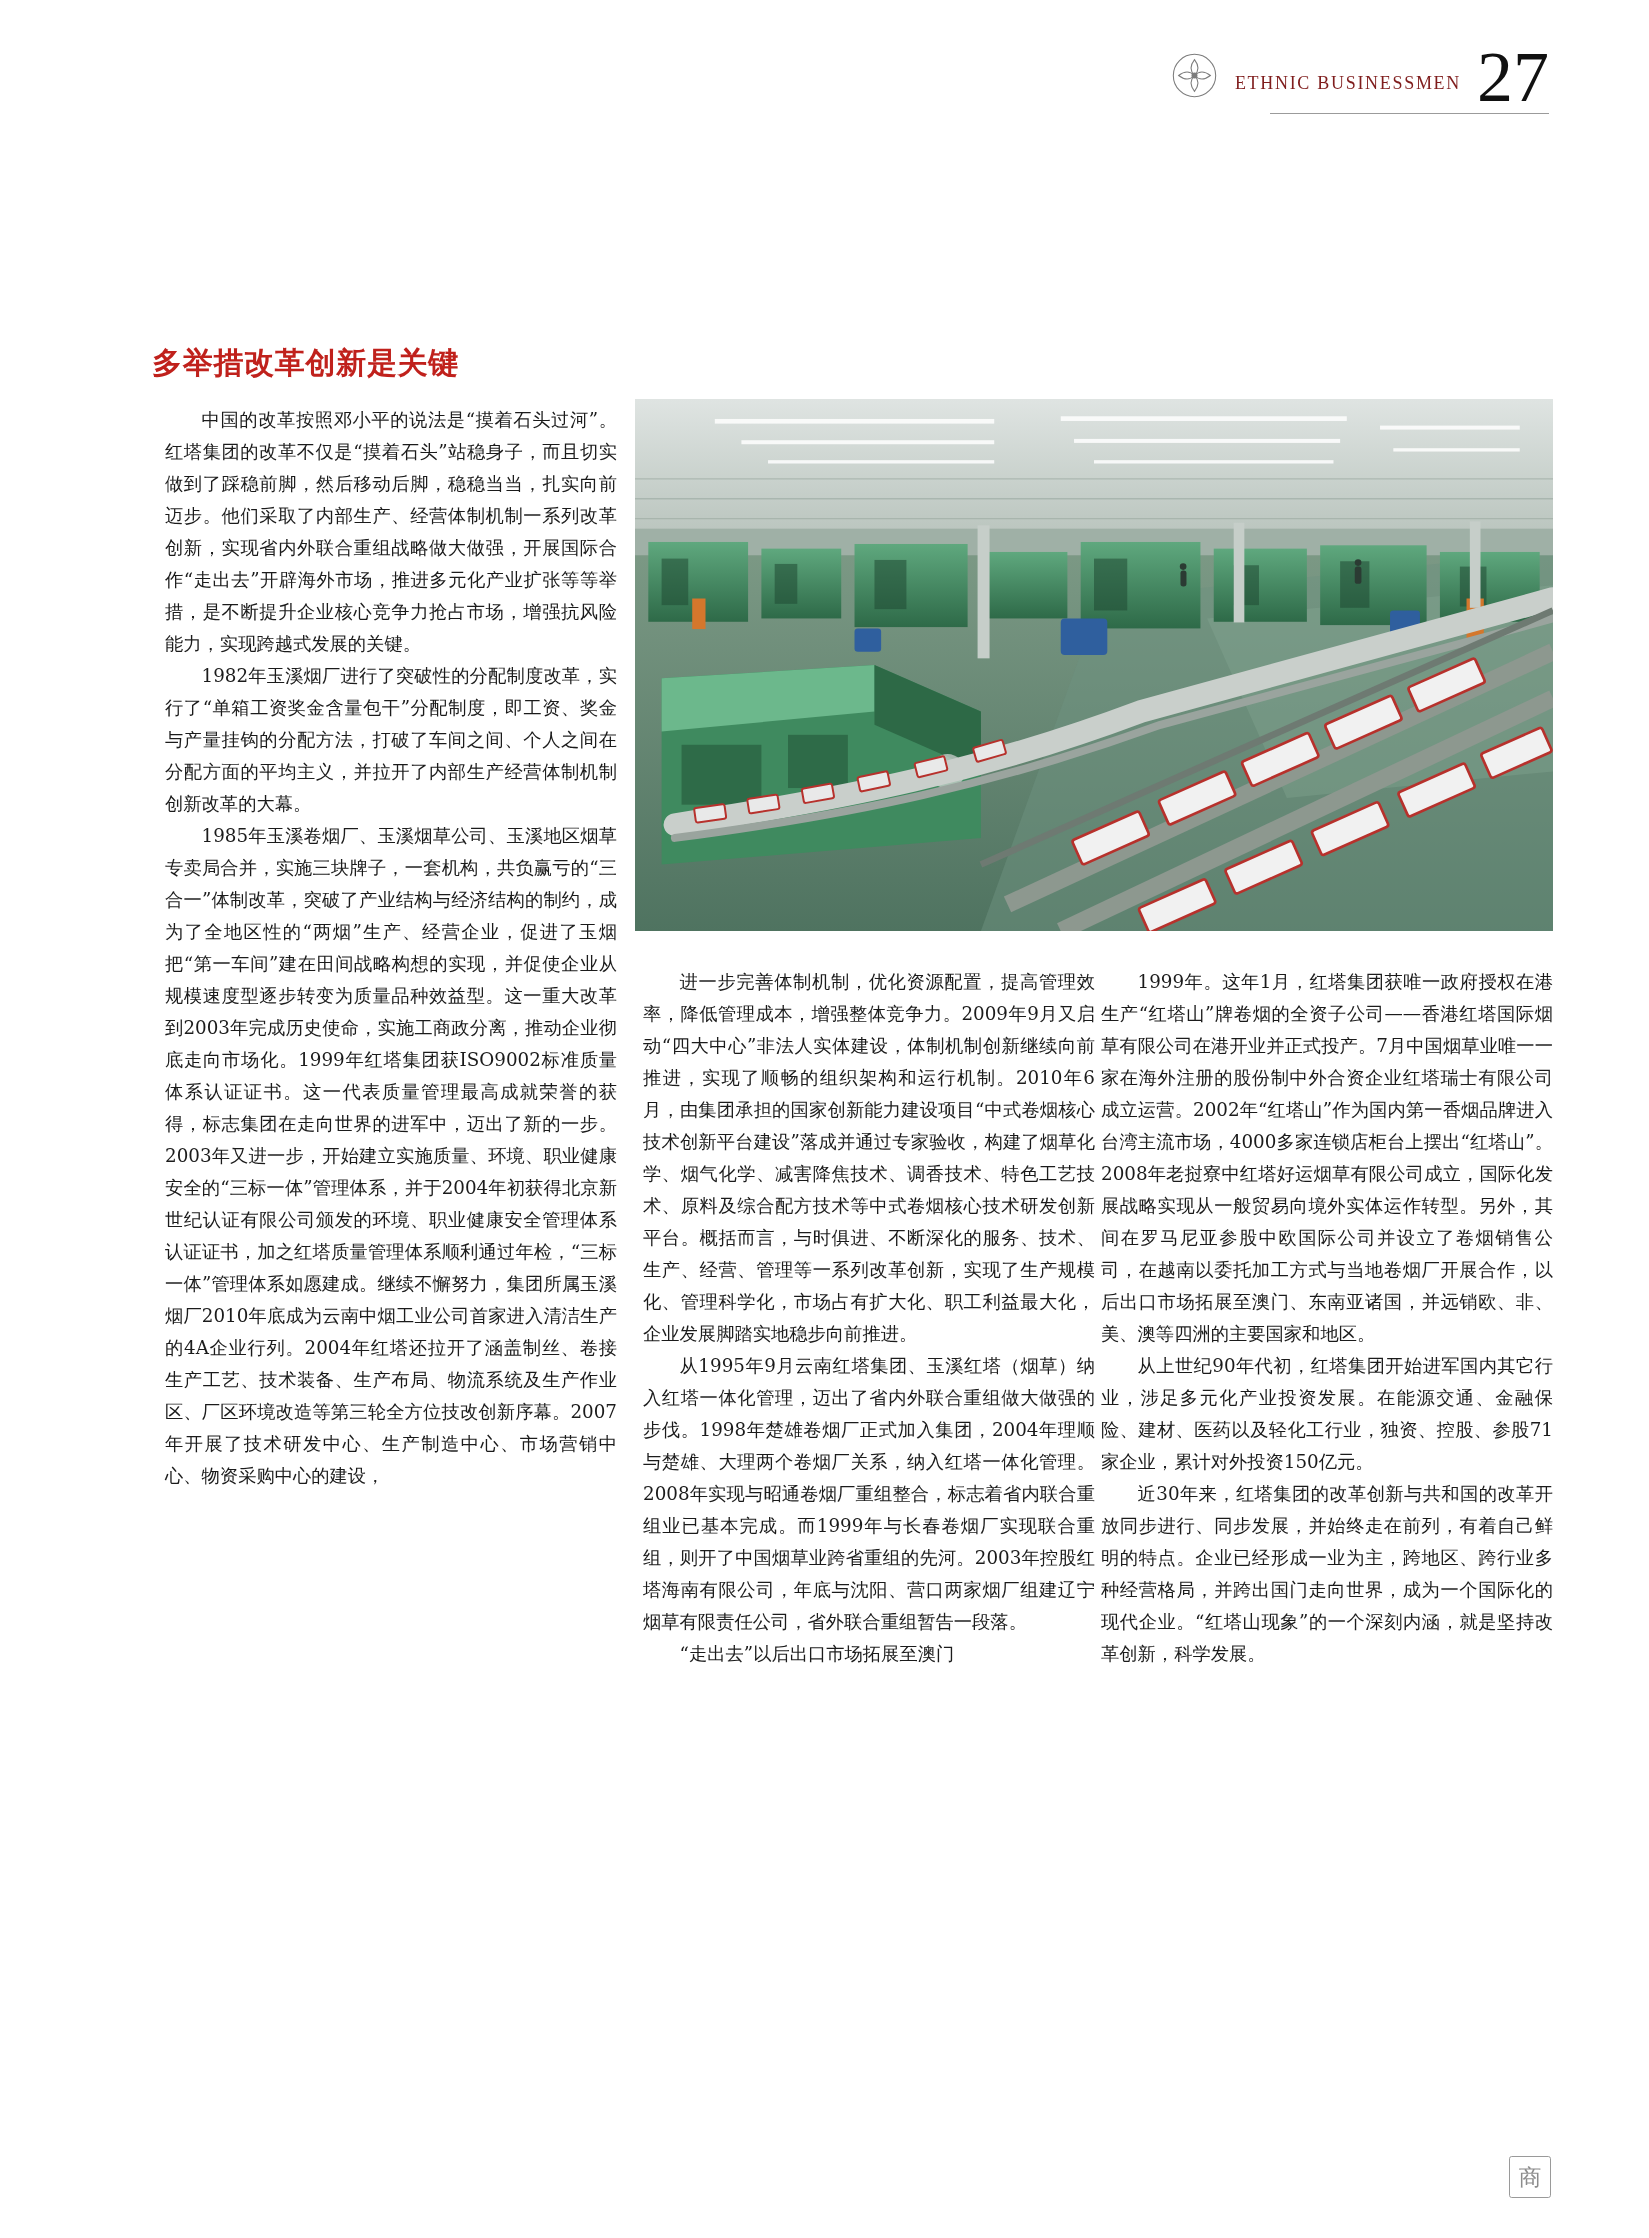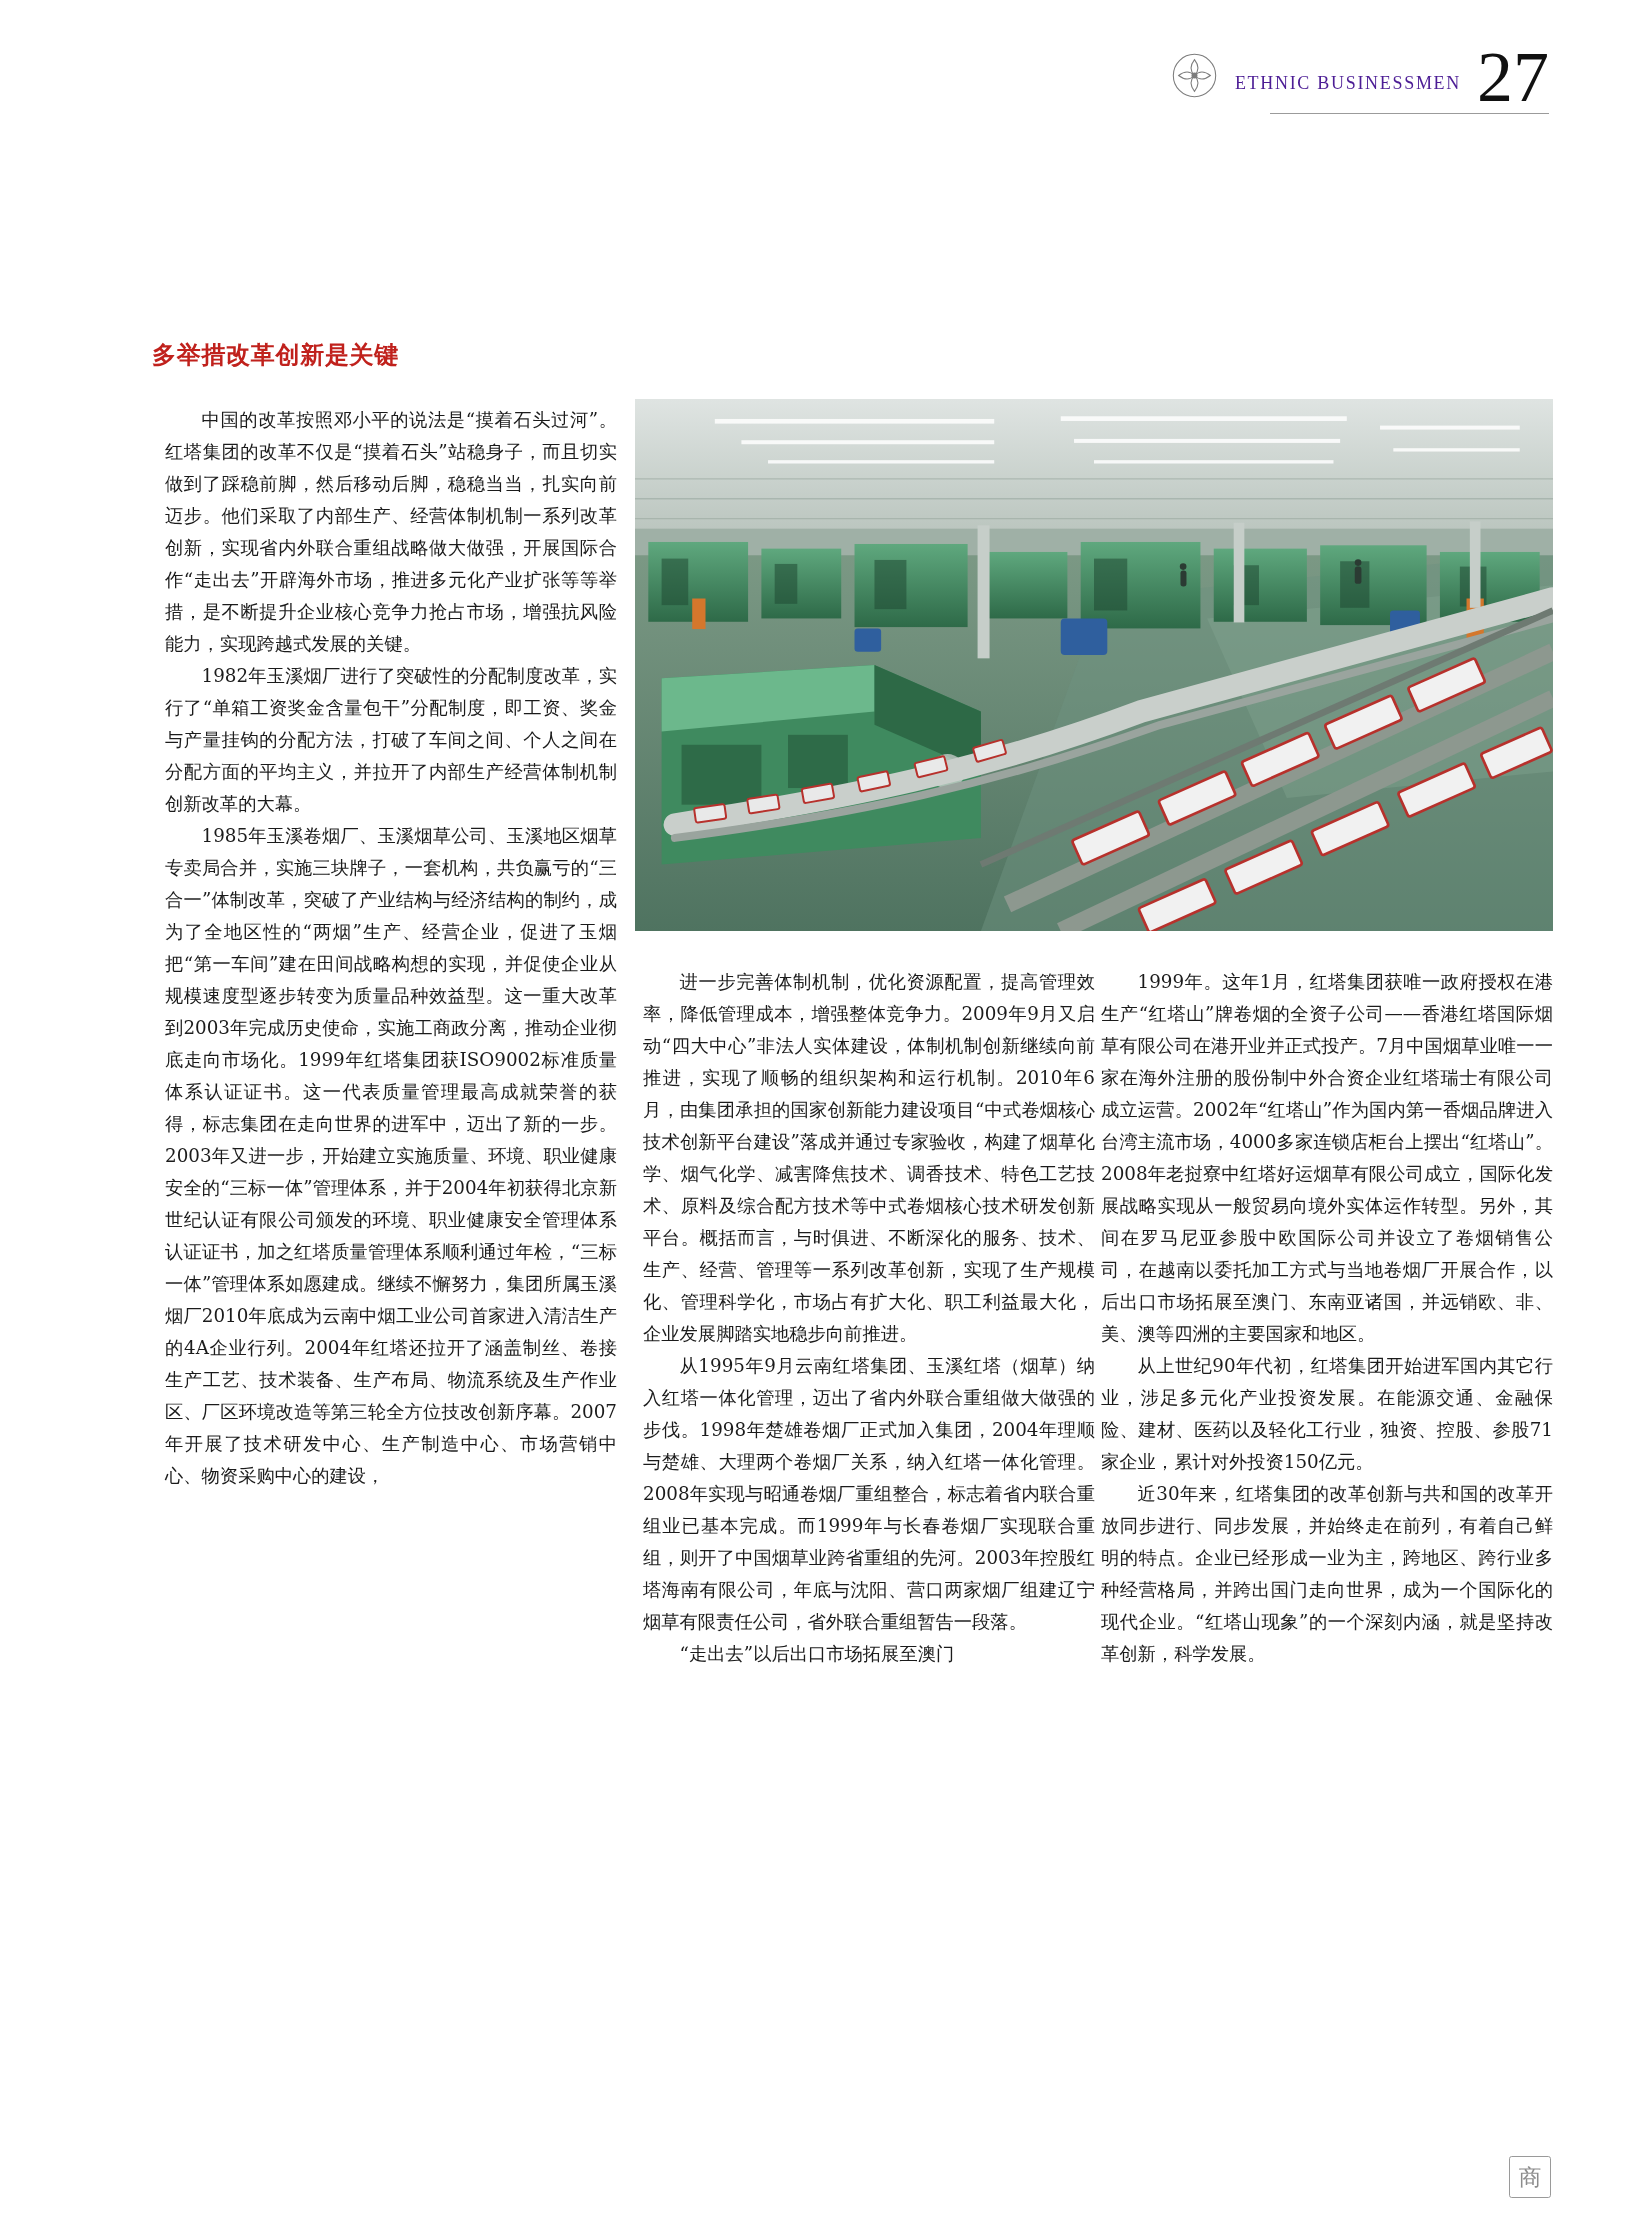--- a/index.html
+++ b/index.html
@@ -44,7 +44,7 @@
     font-family: "Liberation Serif", serif;
     font-size: 18px;
     letter-spacing: 1.7px;
-    color: #4c1d95;
+    color: #7f1d1d;
     margin-bottom: 10.6px;
     white-space: nowrap;
   }

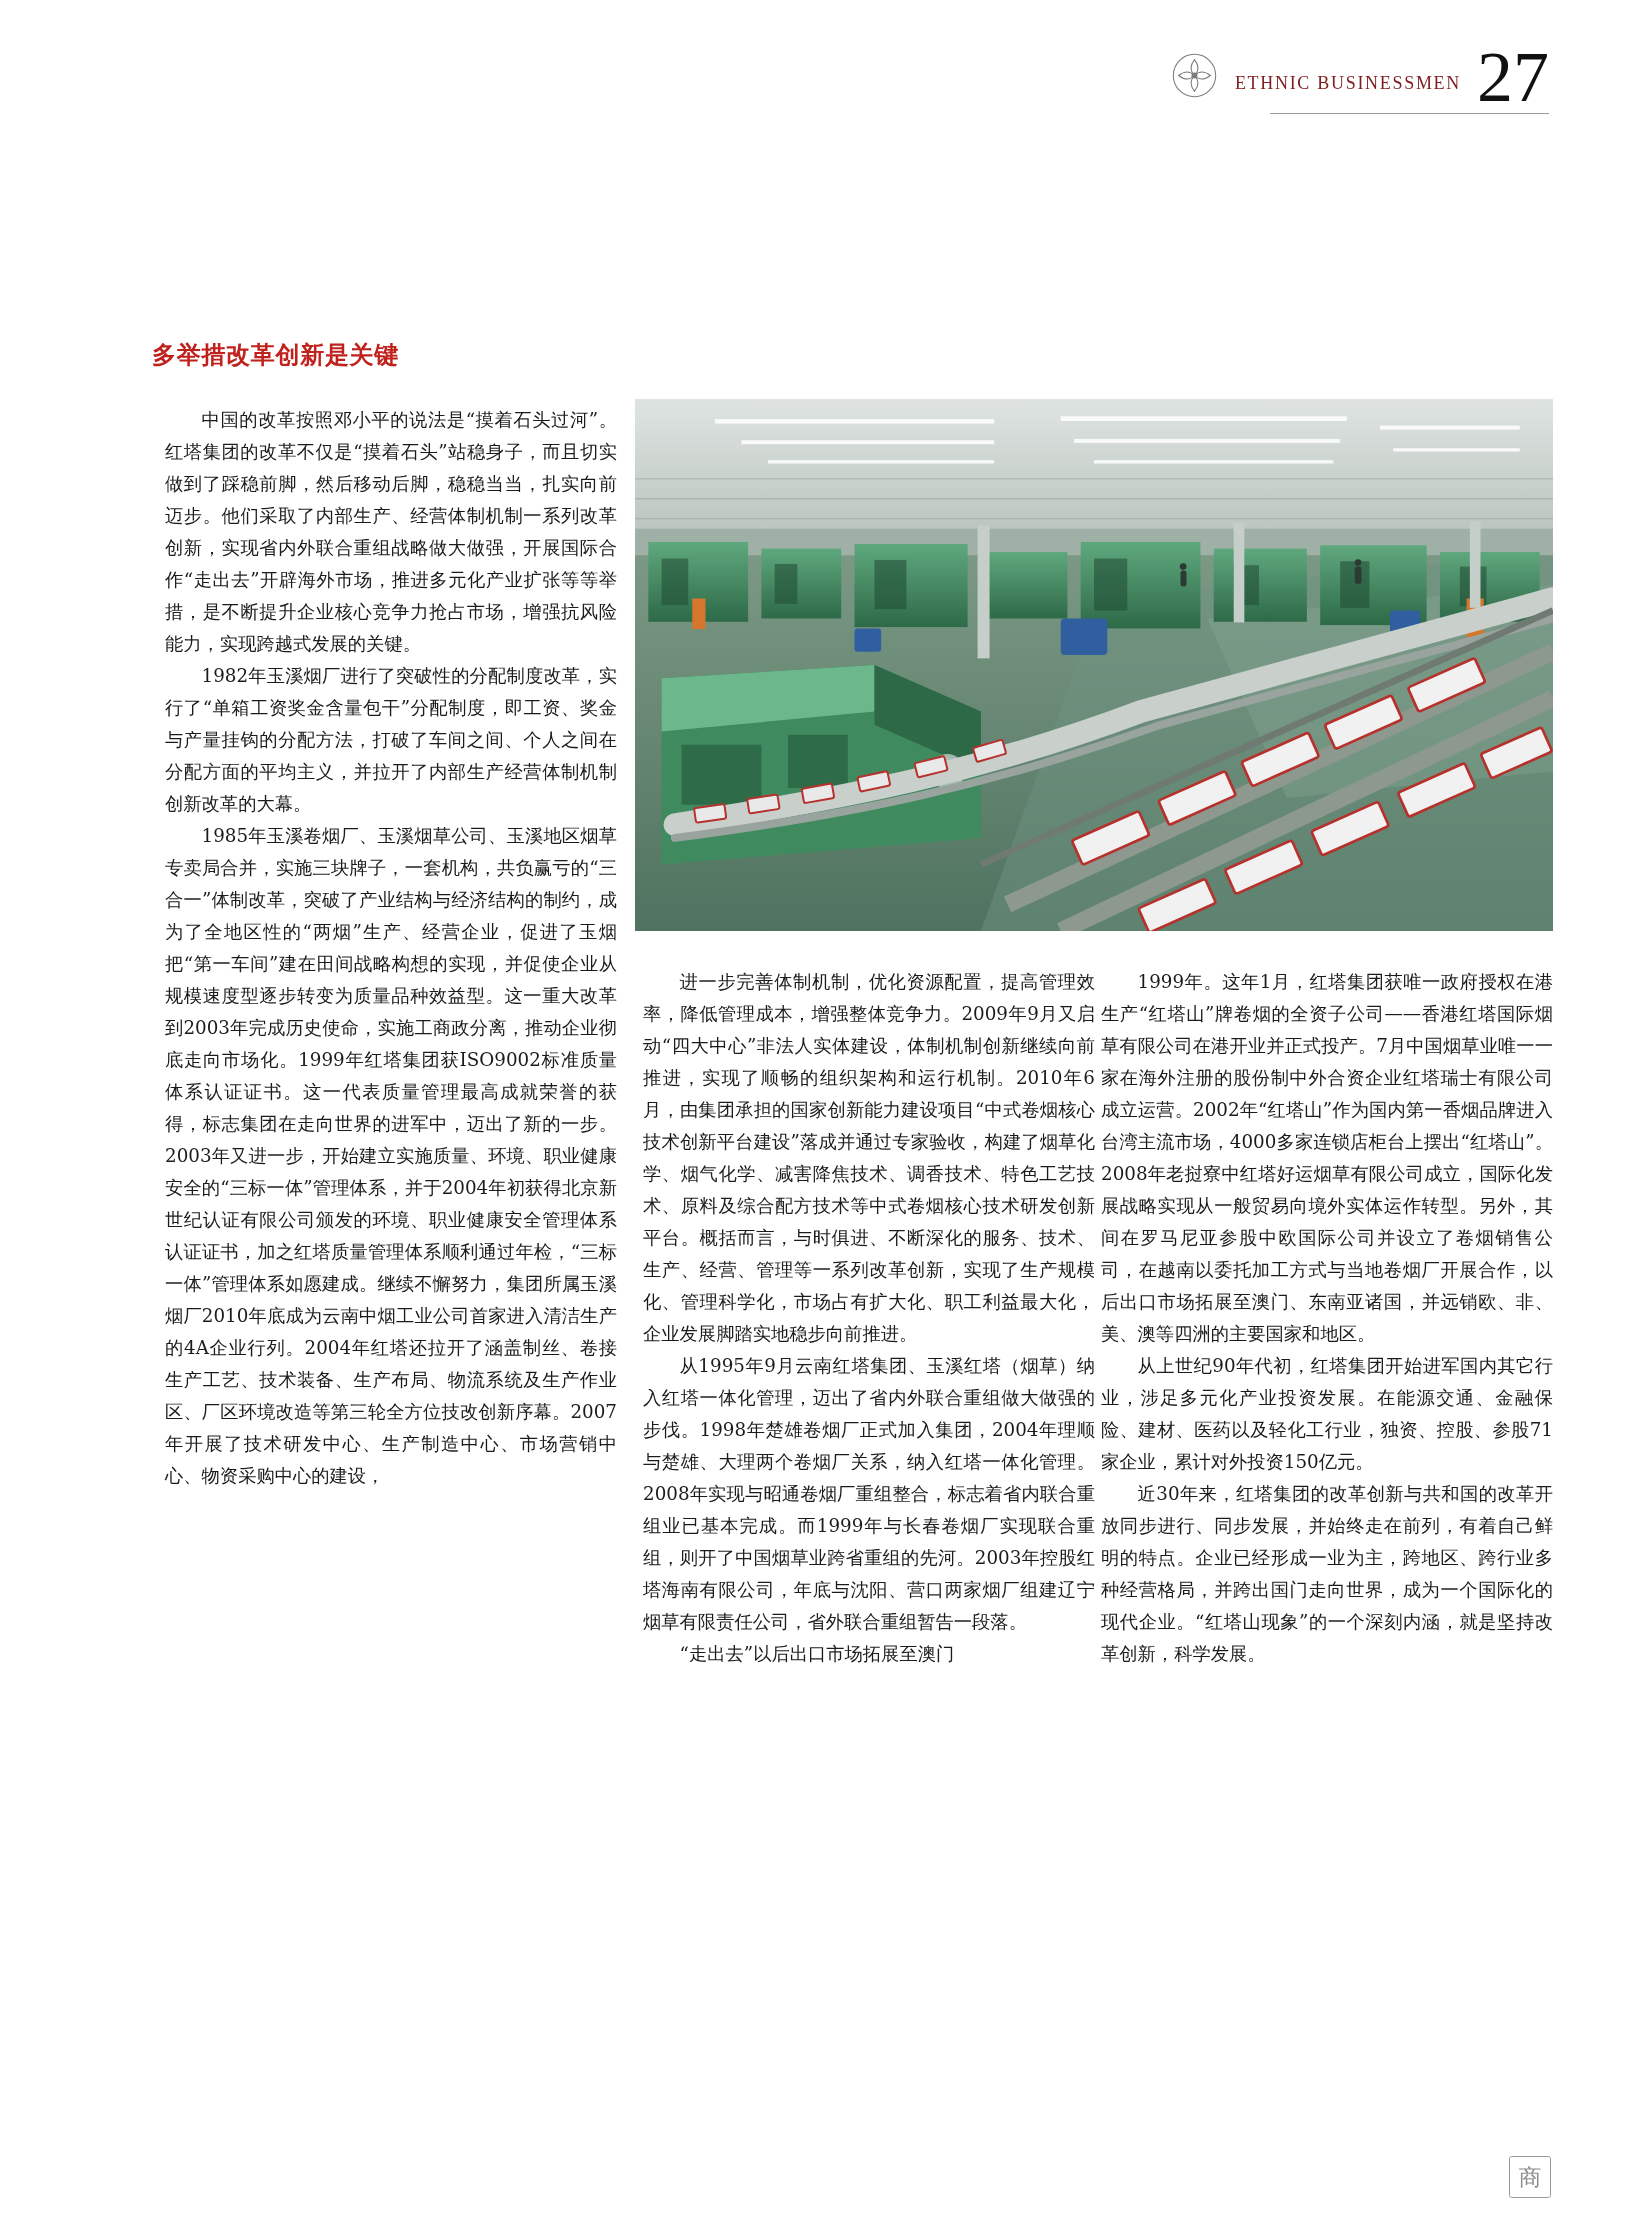--- a/index.html
+++ b/index.html
@@ -64,7 +64,7 @@
     top: 323px;
     font-family: "DejaVu Sans", sans-serif;
     font-weight: bold;
-    font-size: 24px;
+    font-size: 30px;
     letter-spacing: 0.7px;
     color: #c0211c;
     white-space: nowrap;

